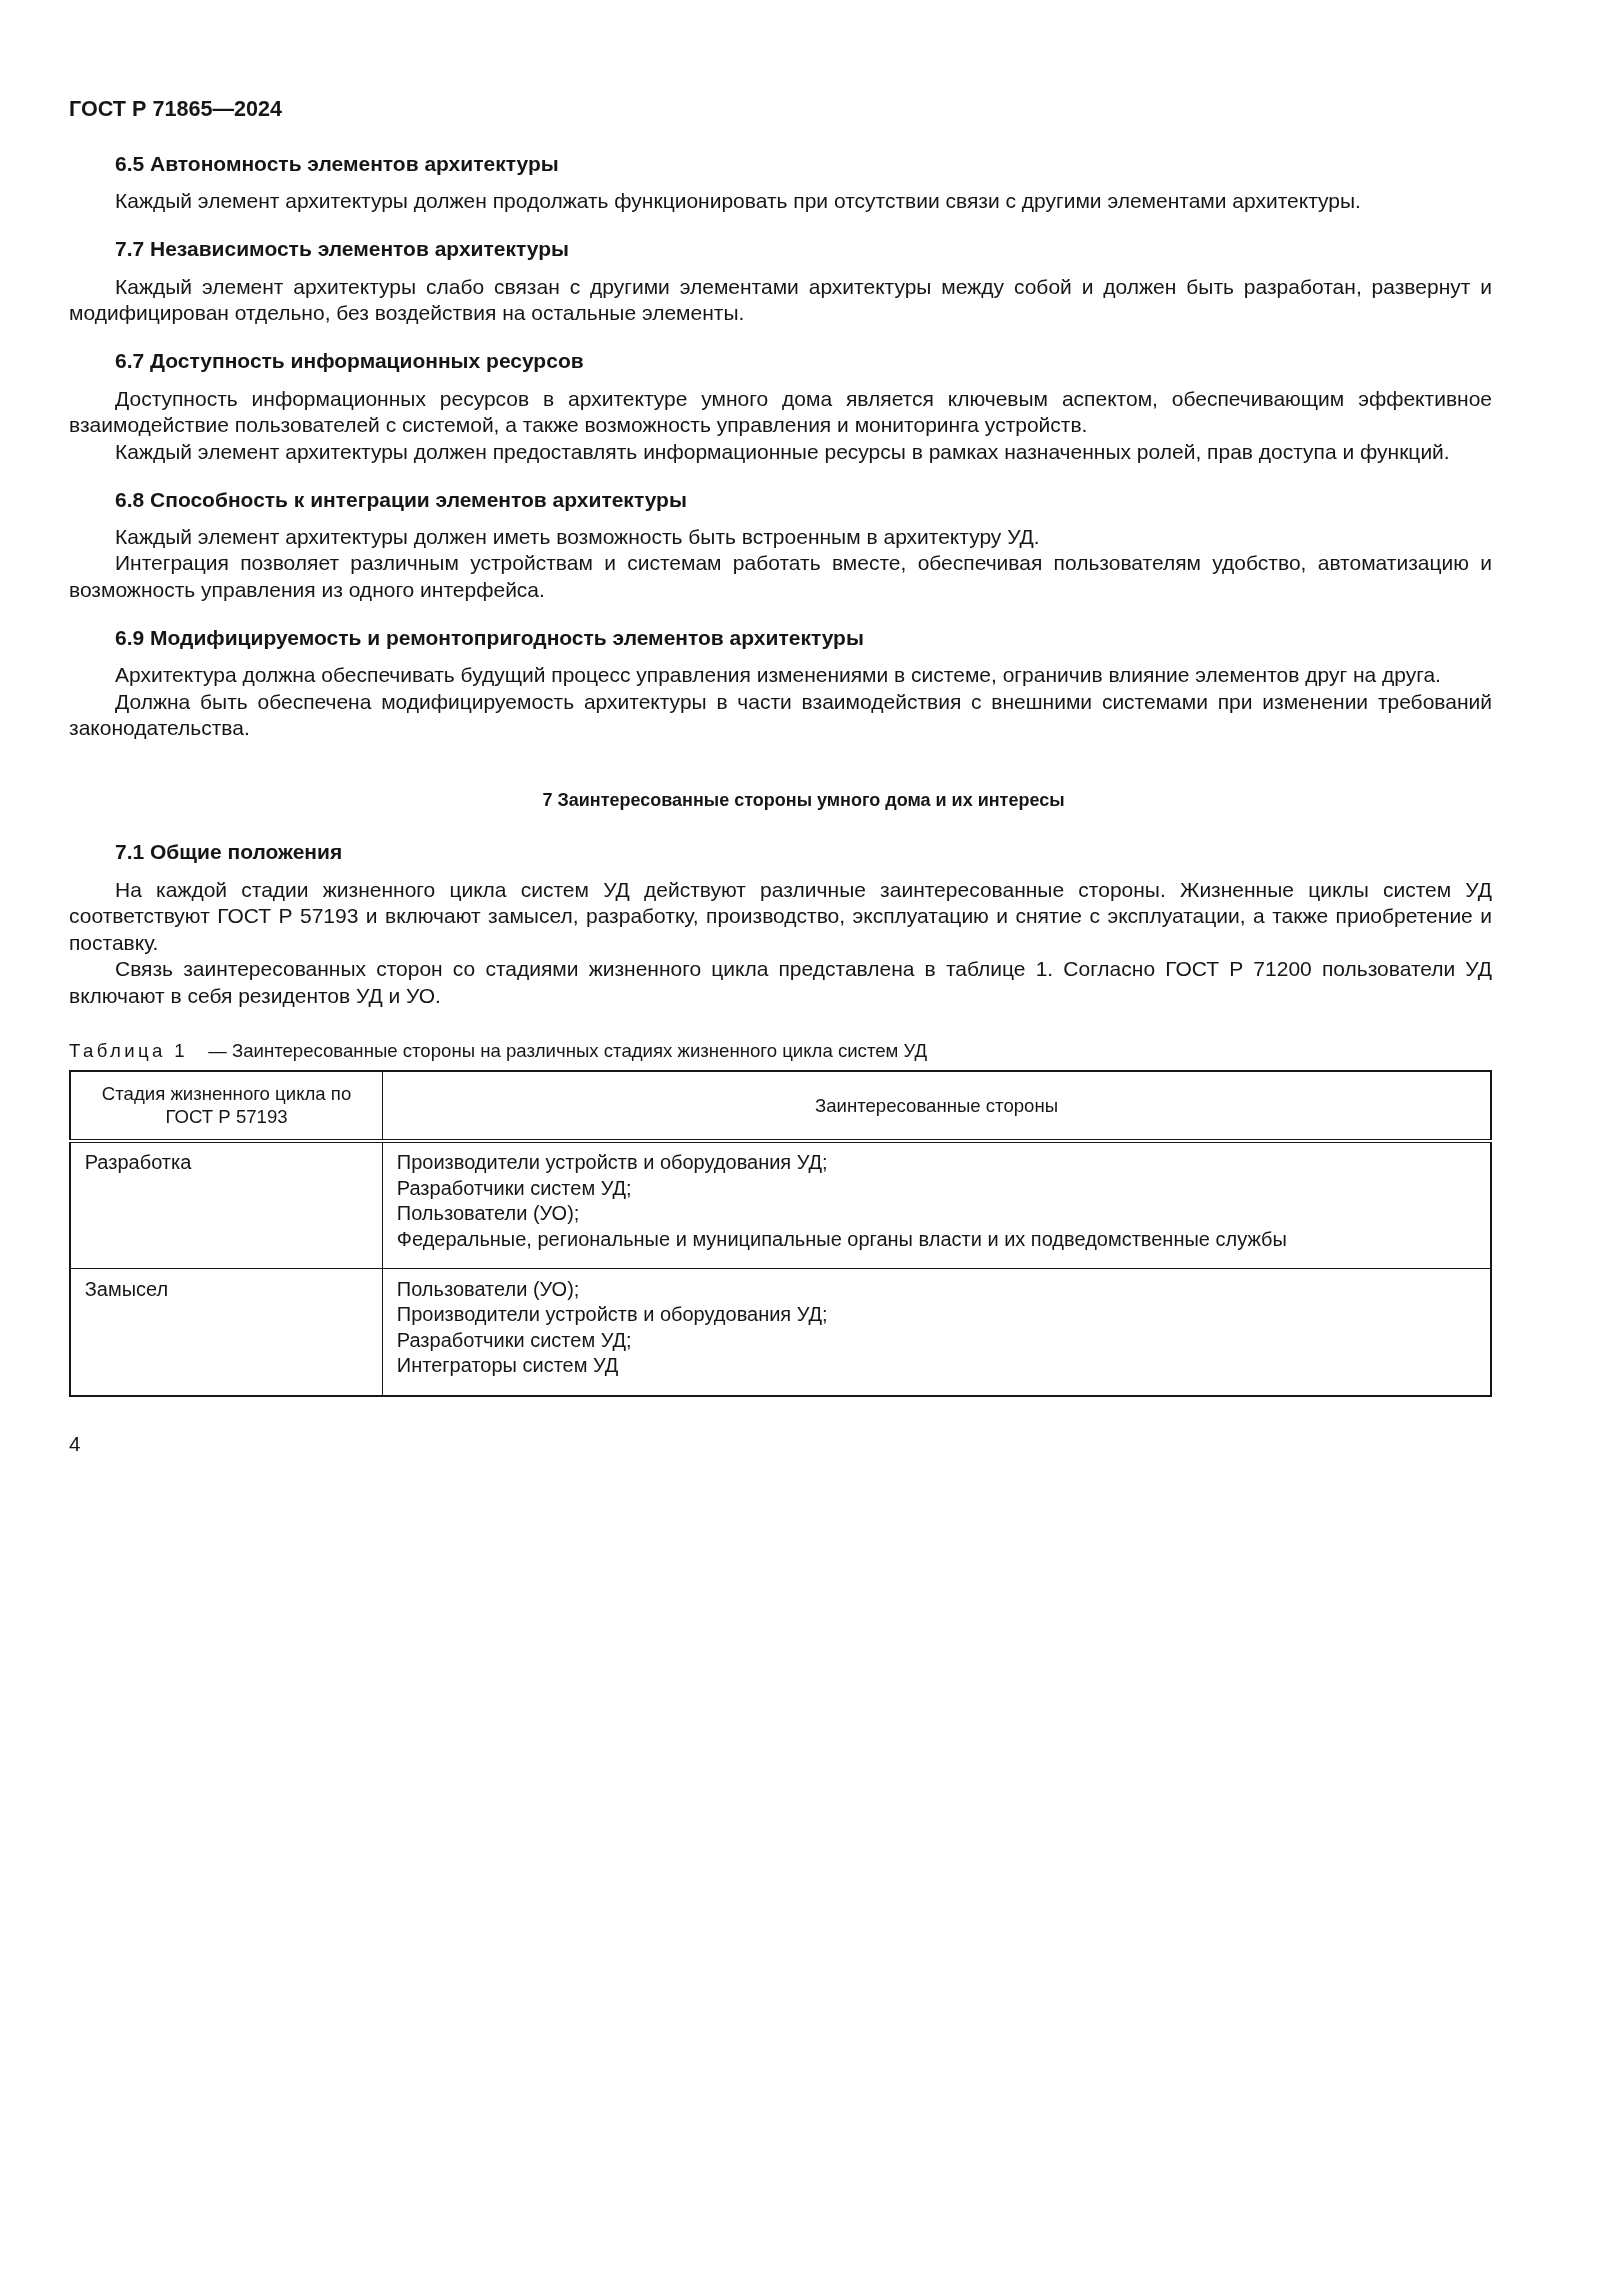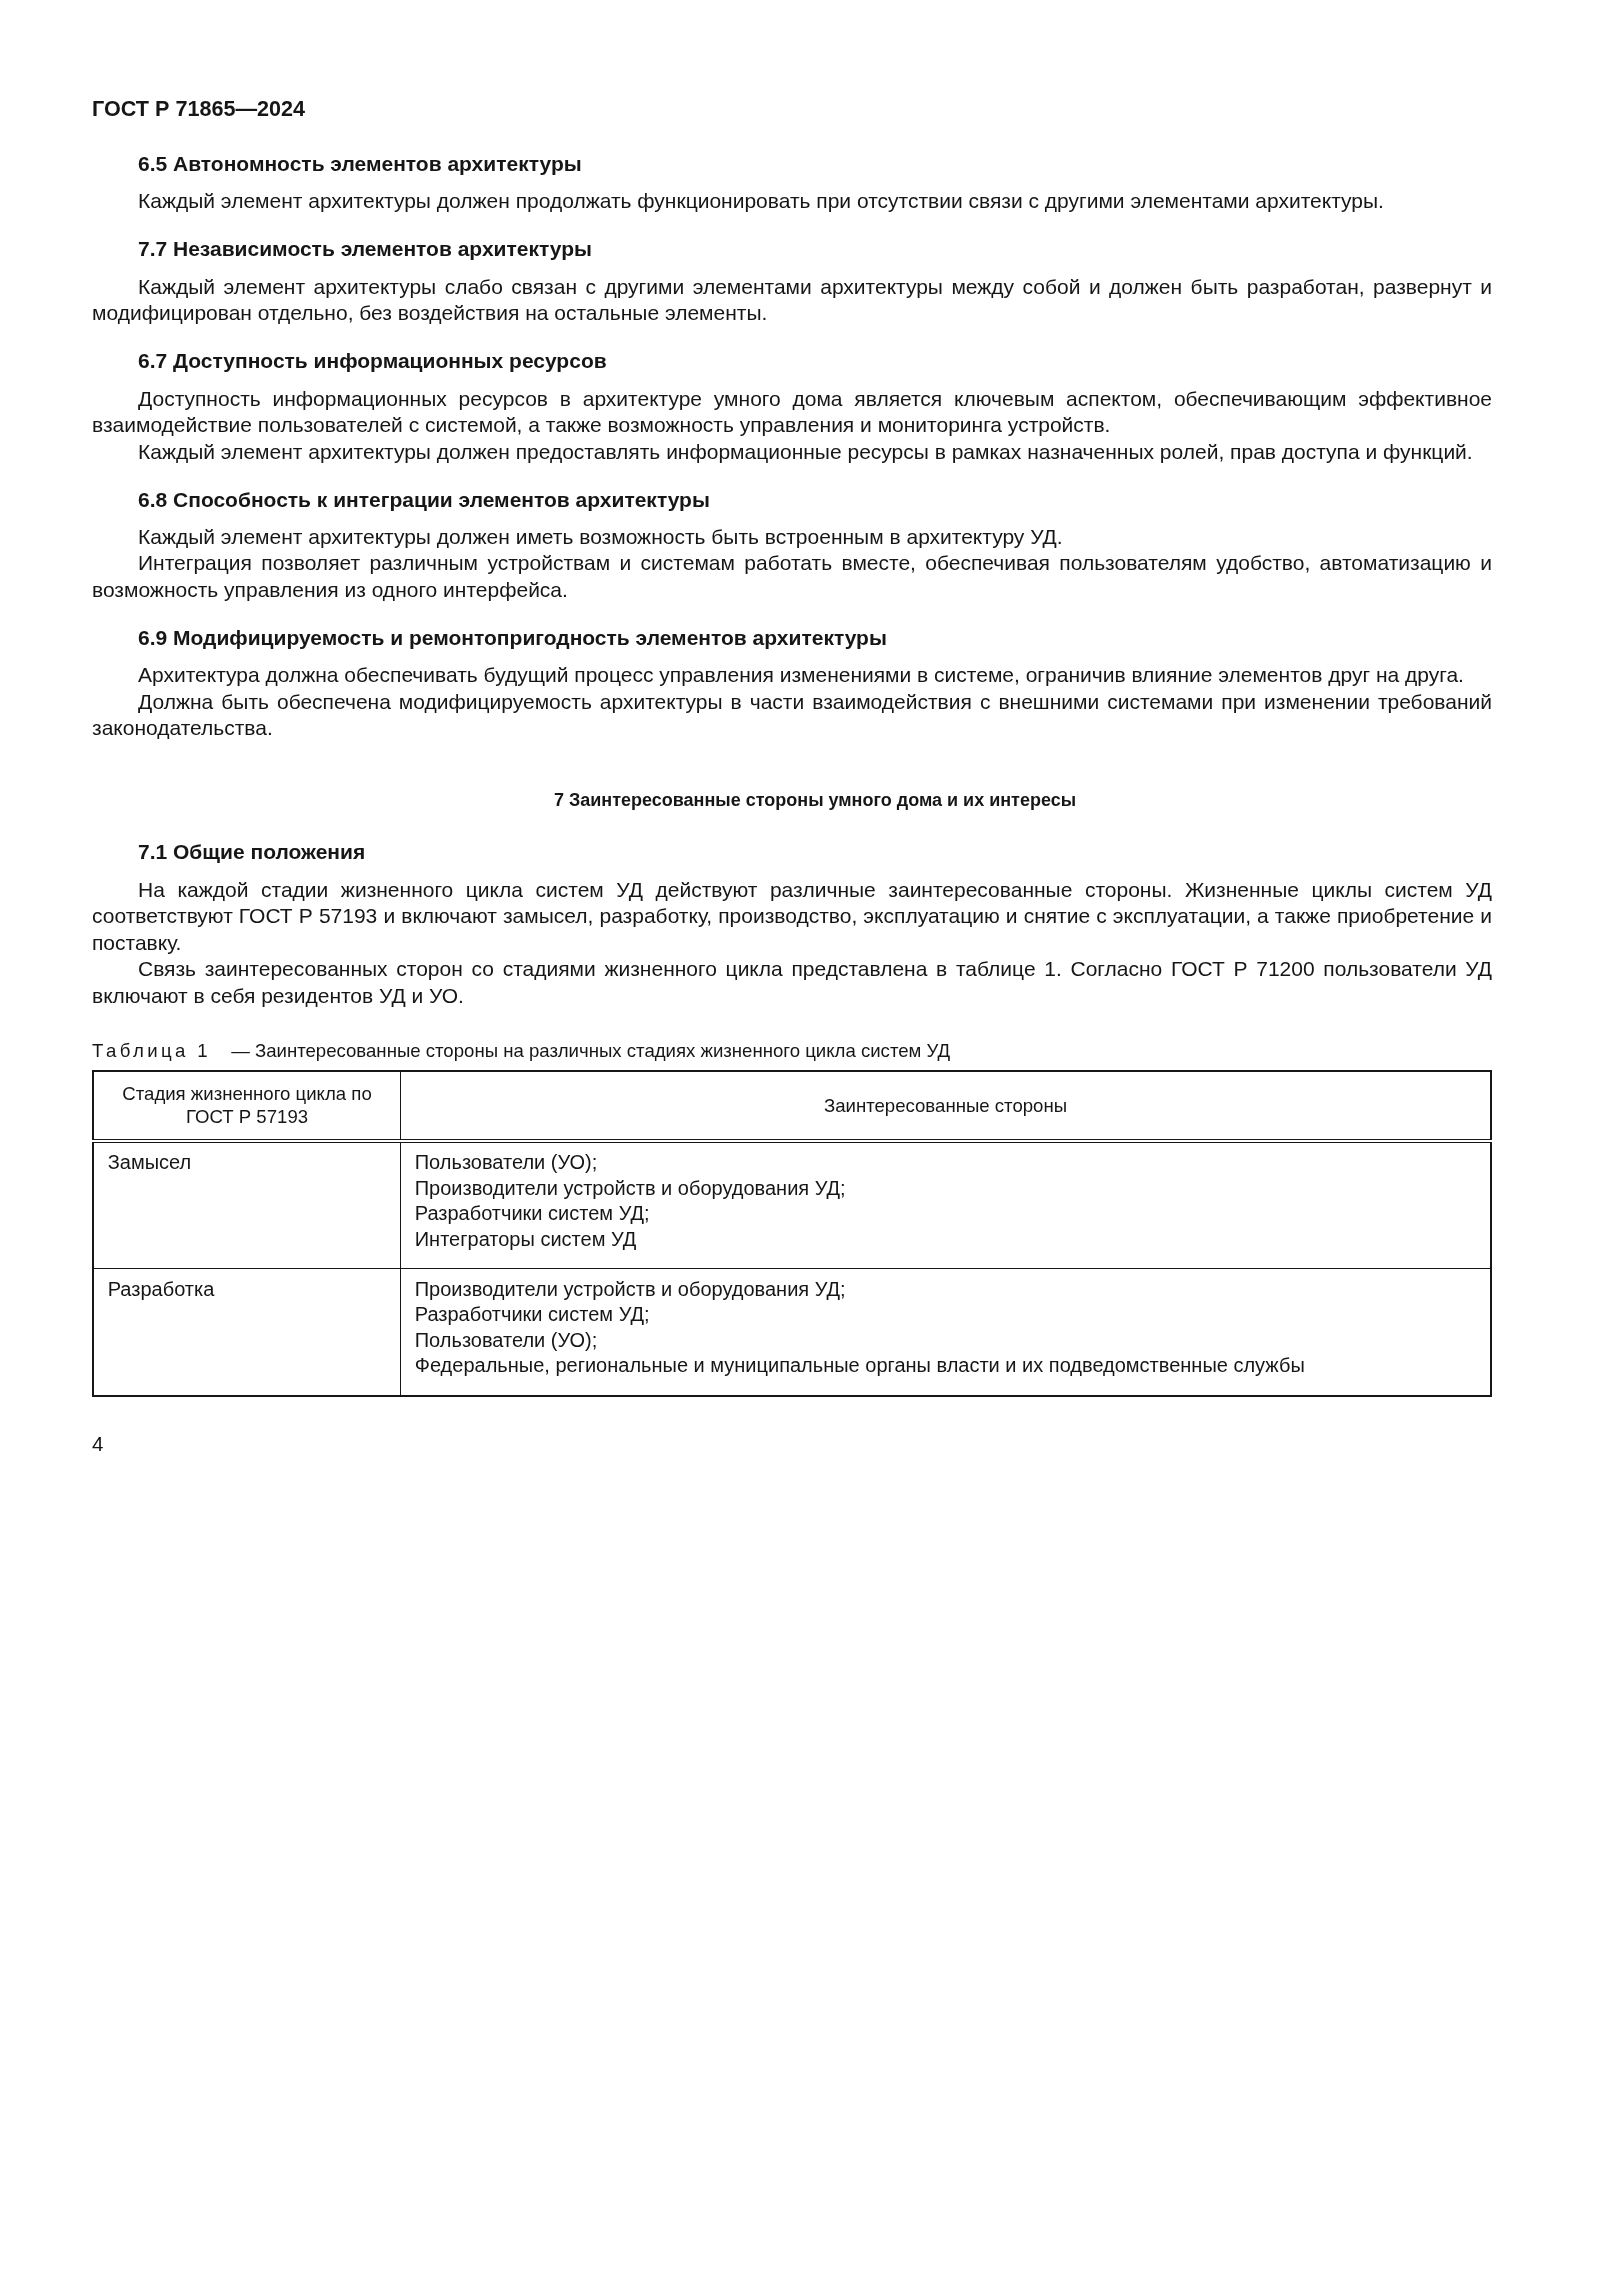--- a/index.html
+++ b/index.html
@@ -15,7 +15,7 @@
     width: 1621px;
     height: 2293px;
     background: #ffffff;
-    padding: 96px 129px 0 92px;
+    padding: 96px 129px 0 69px;
   }
   .running-header {
     font-size: 21.6px;

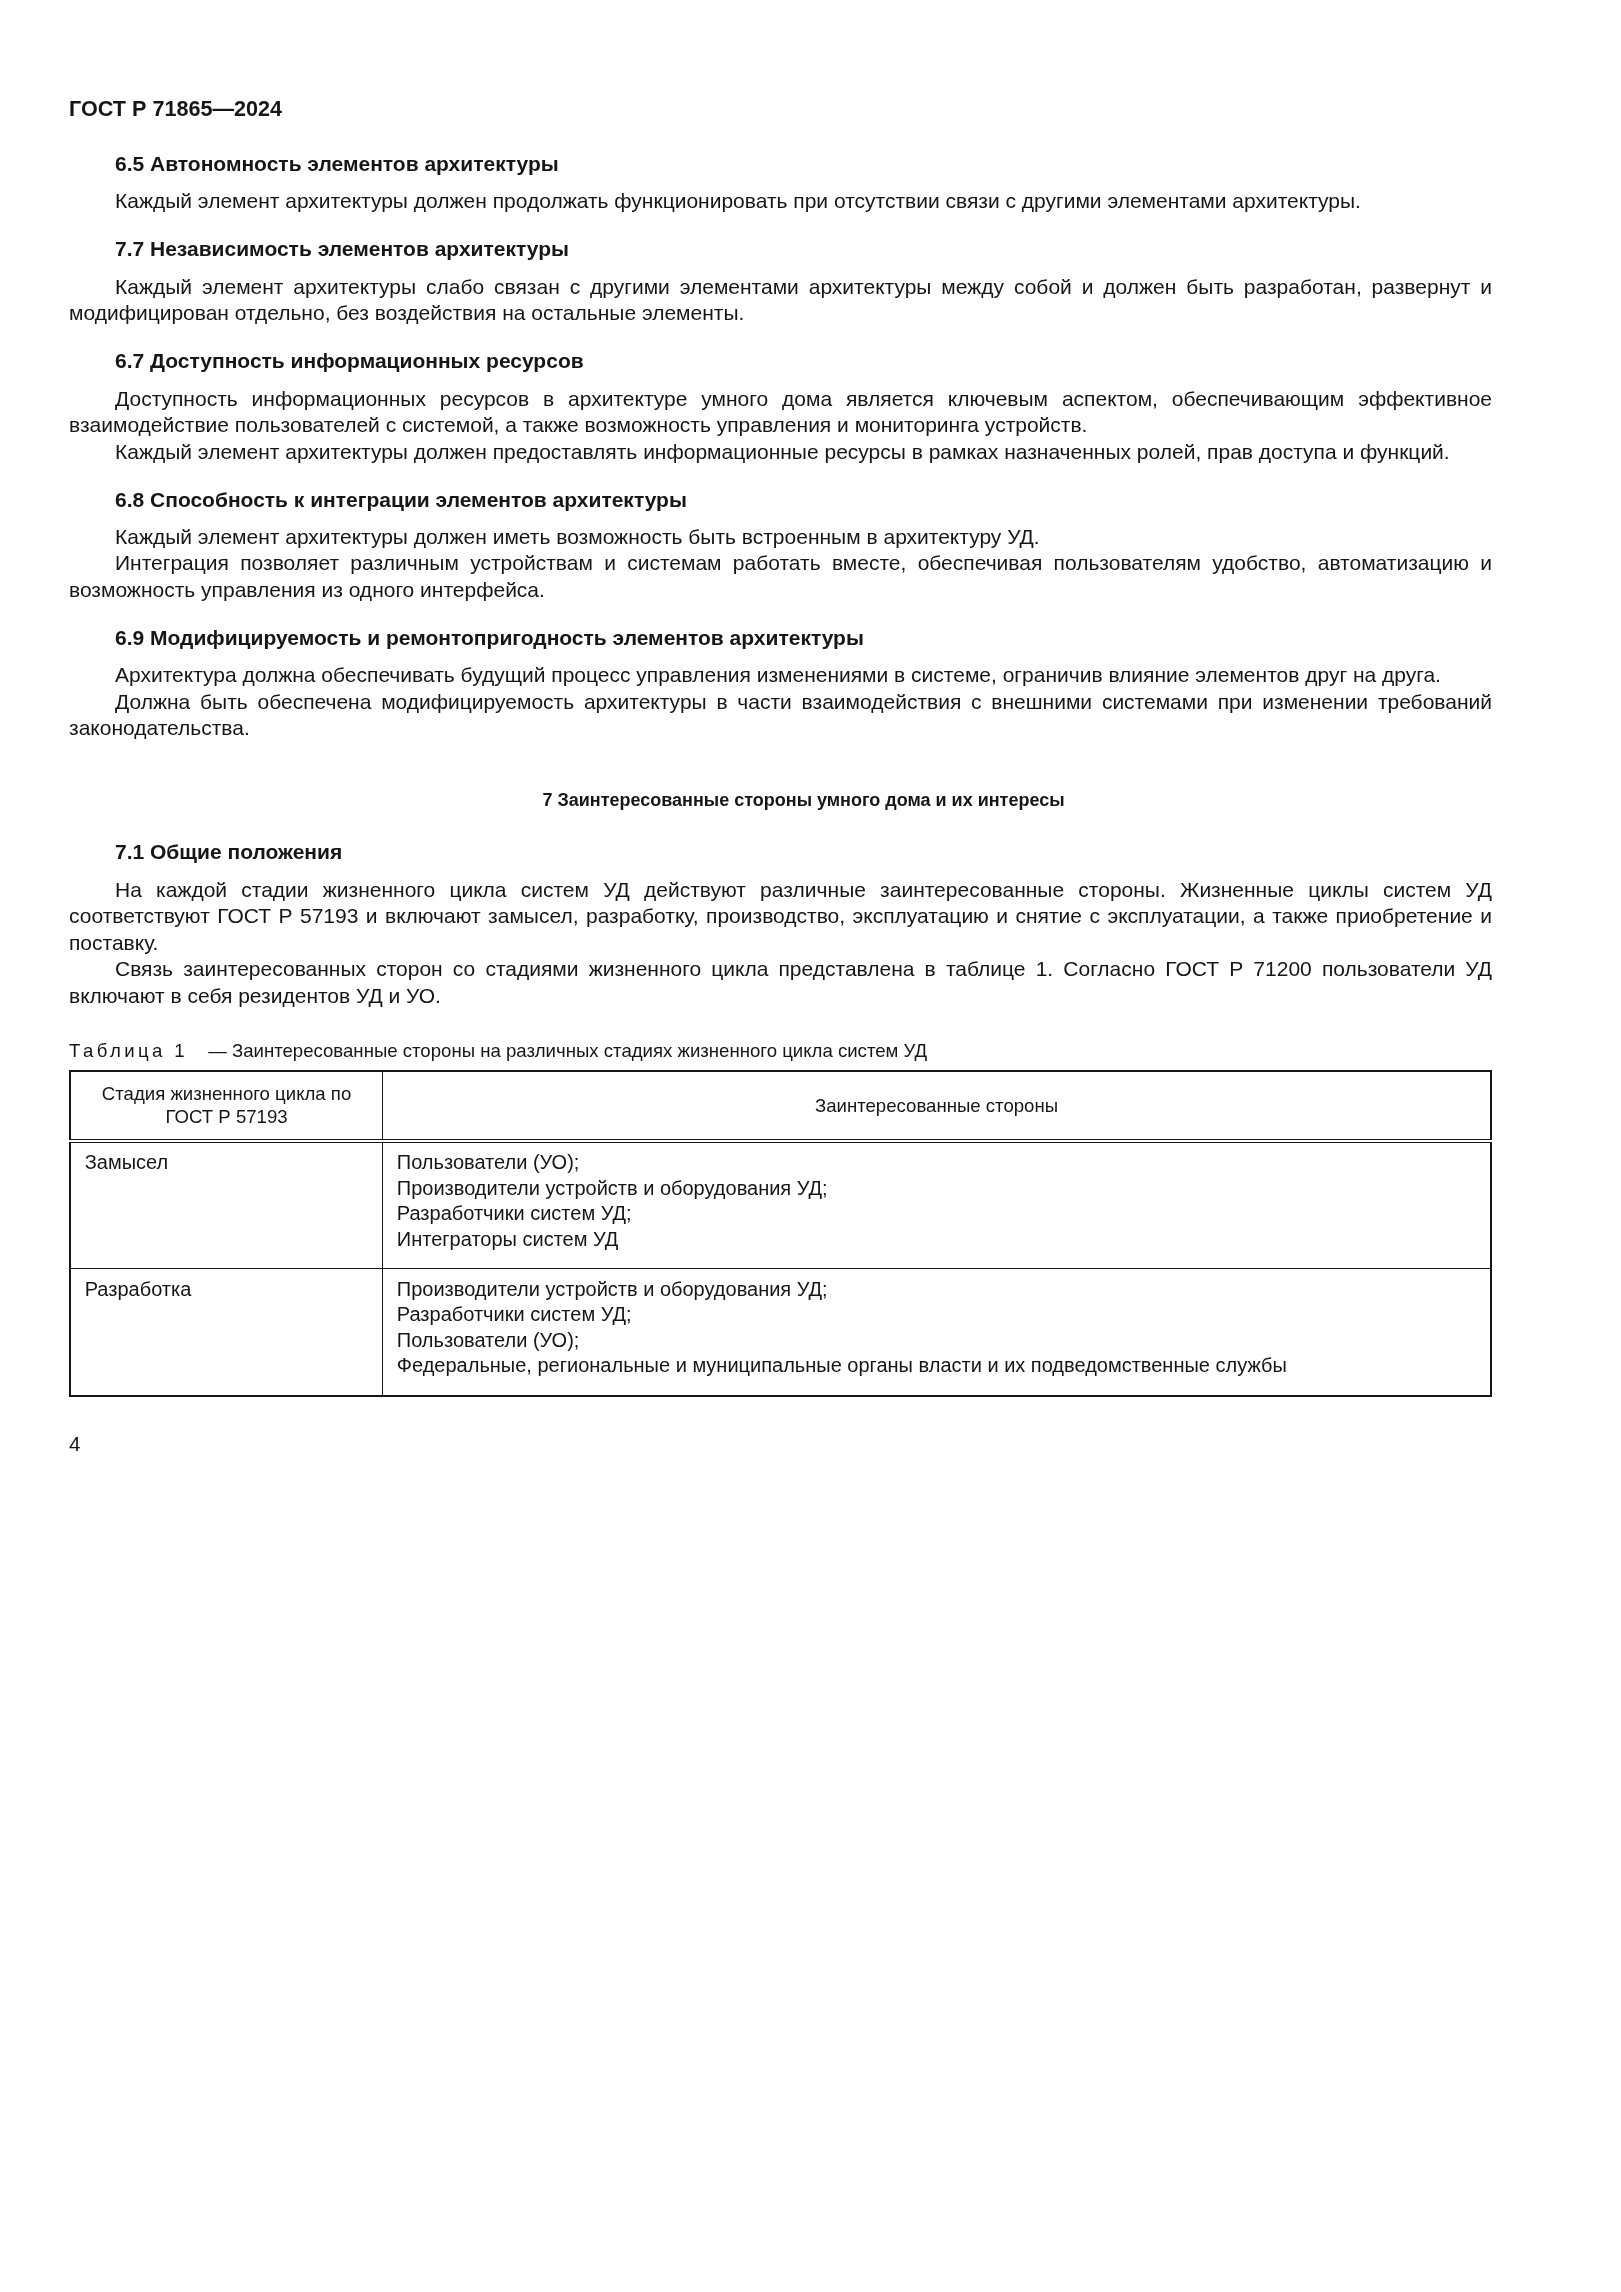--- a/index.html
+++ b/index.html
@@ -122,21 +122,21 @@
     </thead>
     <tbody>
         <tr>
+          <td class="stage-cell">Разработка</td>
+          <td class="parties-cell">
+            <div class="party-line">Производители устройств и оборудования УД;</div>
+            <div class="party-line">Разработчики систем УД;</div>
+            <div class="party-line">Пользователи (УО);</div>
+            <div class="party-line">Федеральные, региональные и муниципальные органы власти и их подведомственные службы</div>
+          </td>
+        </tr>
+        <tr>
           <td class="stage-cell">Замысел</td>
           <td class="parties-cell">
             <div class="party-line">Пользователи (УО);</div>
             <div class="party-line">Производители устройств и оборудования УД;</div>
             <div class="party-line">Разработчики систем УД;</div>
             <div class="party-line">Интеграторы систем УД</div>
-          </td>
-        </tr>
-        <tr>
-          <td class="stage-cell">Разработка</td>
-          <td class="parties-cell">
-            <div class="party-line">Производители устройств и оборудования УД;</div>
-            <div class="party-line">Разработчики систем УД;</div>
-            <div class="party-line">Пользователи (УО);</div>
-            <div class="party-line">Федеральные, региональные и муниципальные органы власти и их подведомственные службы</div>
           </td>
         </tr>
       </tbody>

